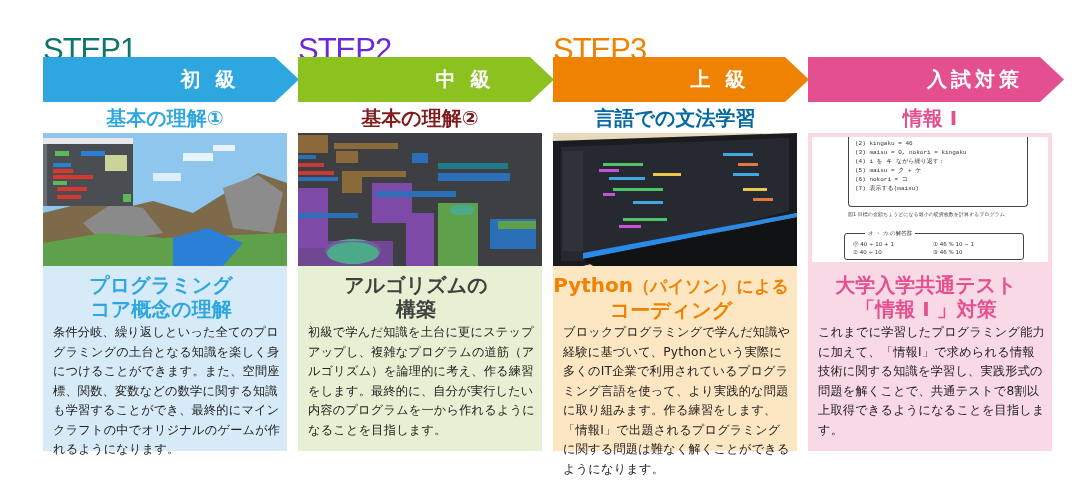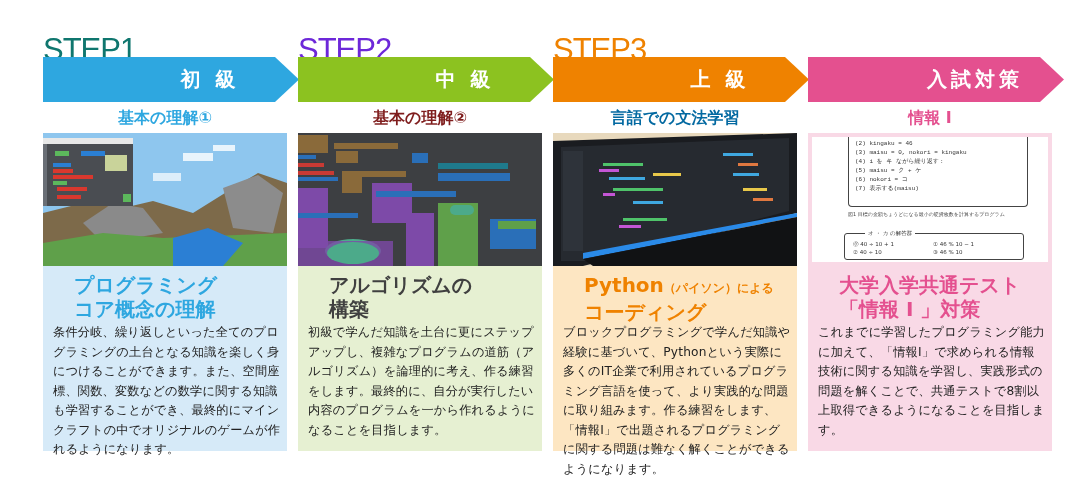--- a/index.html
+++ b/index.html
@@ -13,7 +13,7 @@
   .banner-text { position:absolute; left:0; width:244px; top:0; height:45px; line-height:45px;
                  text-align:center; color:#ffffff; font-weight:bold; font-size:20px; letter-spacing:4px;padding-left:45px; }
   .subtitle { position:absolute; top:106px; left:0; width:244px; text-align:center;
-              font-weight:bold; font-size:16px; line-height:24px; }
+              font-weight:bold; font-size:20px; line-height:24px; }
   .card { position:absolute; top:133px; left:0; width:244px; height:318px; }
   .photo { position:absolute; left:0; top:0; width:244px; height:133px; overflow:hidden; }
   .card-head { position:absolute; top:140px; left:0; width:236px; 

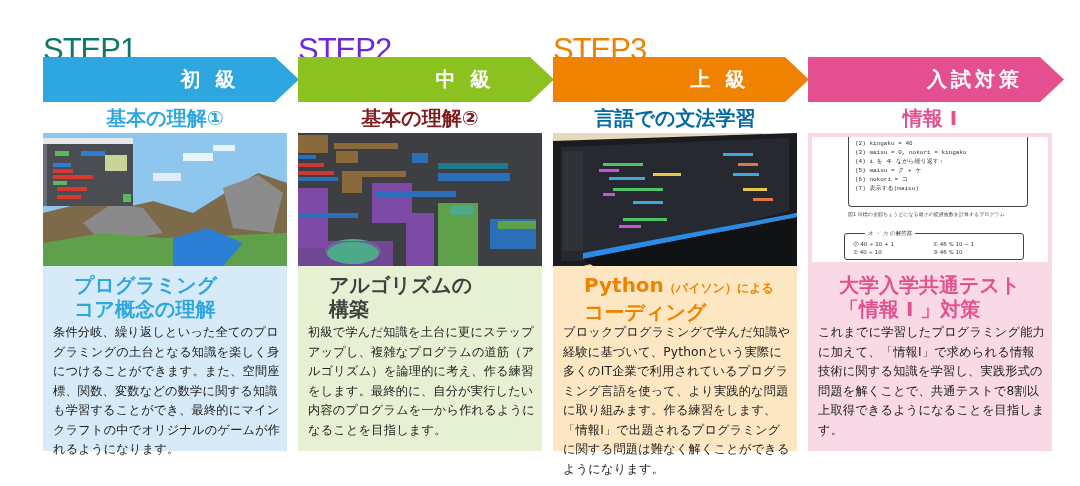--- a/index.html
+++ b/index.html
@@ -16,8 +16,8 @@
               font-weight:bold; font-size:20px; line-height:24px; }
   .card { position:absolute; top:133px; left:0; width:244px; height:318px; }
   .photo { position:absolute; left:0; top:0; width:244px; height:133px; overflow:hidden; }
-  .card-head { position:absolute; top:140px; left:0; width:236px; 
-               font-weight:bold; font-size:20px; line-height:24px;padding-left:31px; }
+  .card-head { position:absolute; top:140px; left:0; width:236px; text-align:center;
+               font-weight:bold; font-size:20px; line-height:24px; }
   .card-body { position:absolute; top:190px; left:10px; width:228px; font-size:12.2px;
                line-height:19.5px; color:#222; letter-spacing:0.2px; }
   .py-small { font-size:12px; }

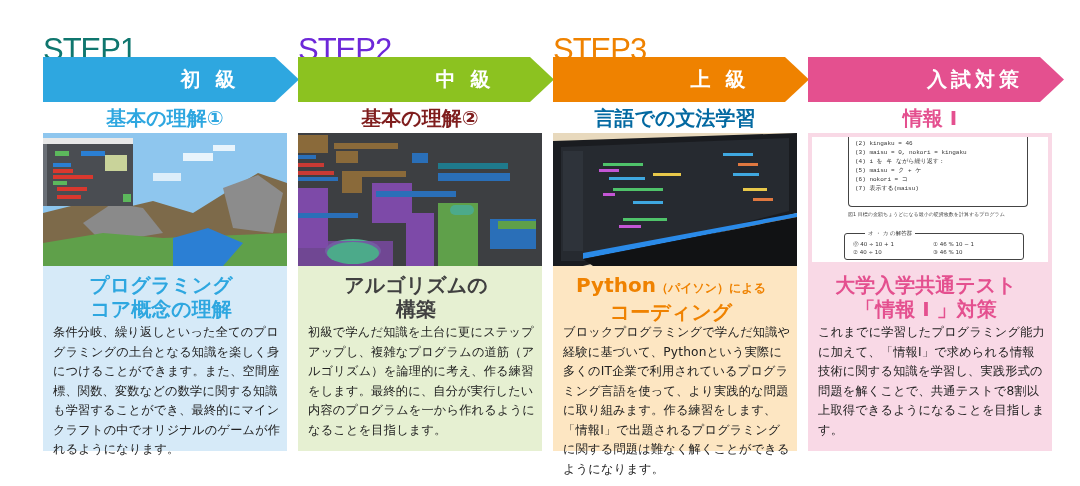--- a/index.html
+++ b/index.html
@@ -20,7 +20,7 @@
                font-weight:bold; font-size:20px; line-height:24px; }
   .card-body { position:absolute; top:190px; left:10px; width:228px; font-size:12.2px;
                line-height:19.5px; color:#222; letter-spacing:0.2px; }
-  .py-small { font-size:12px; }
+  .py-small { font-size:17px; }
 </style>
 </head>
 <body>

